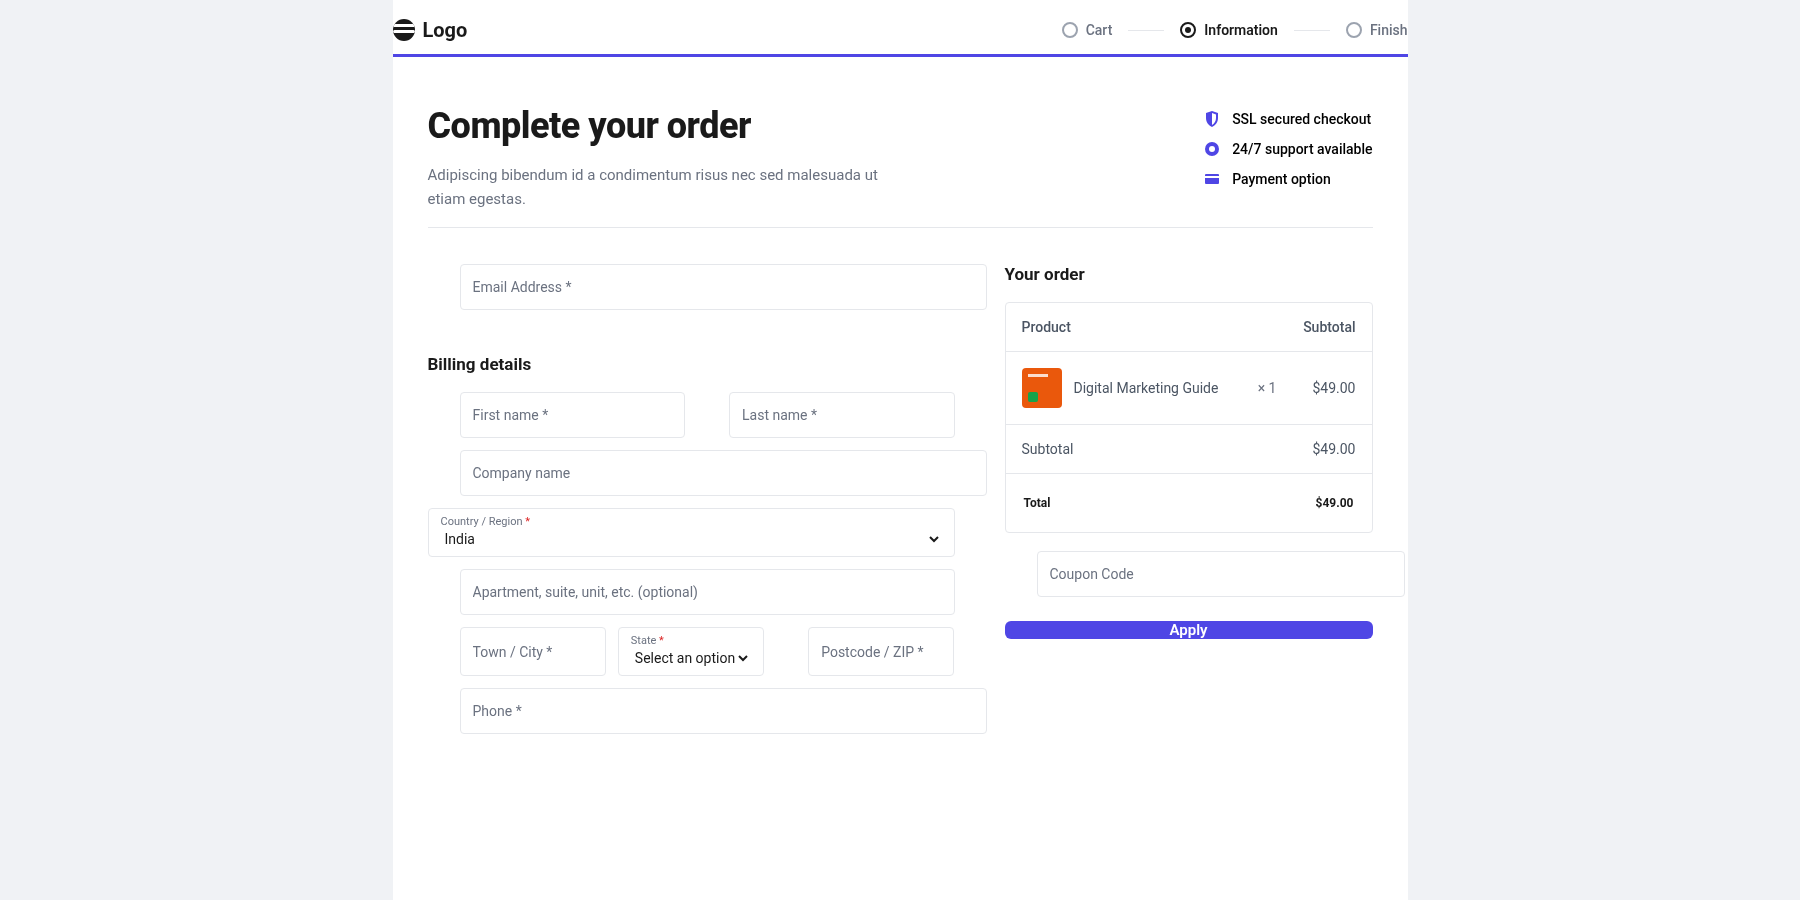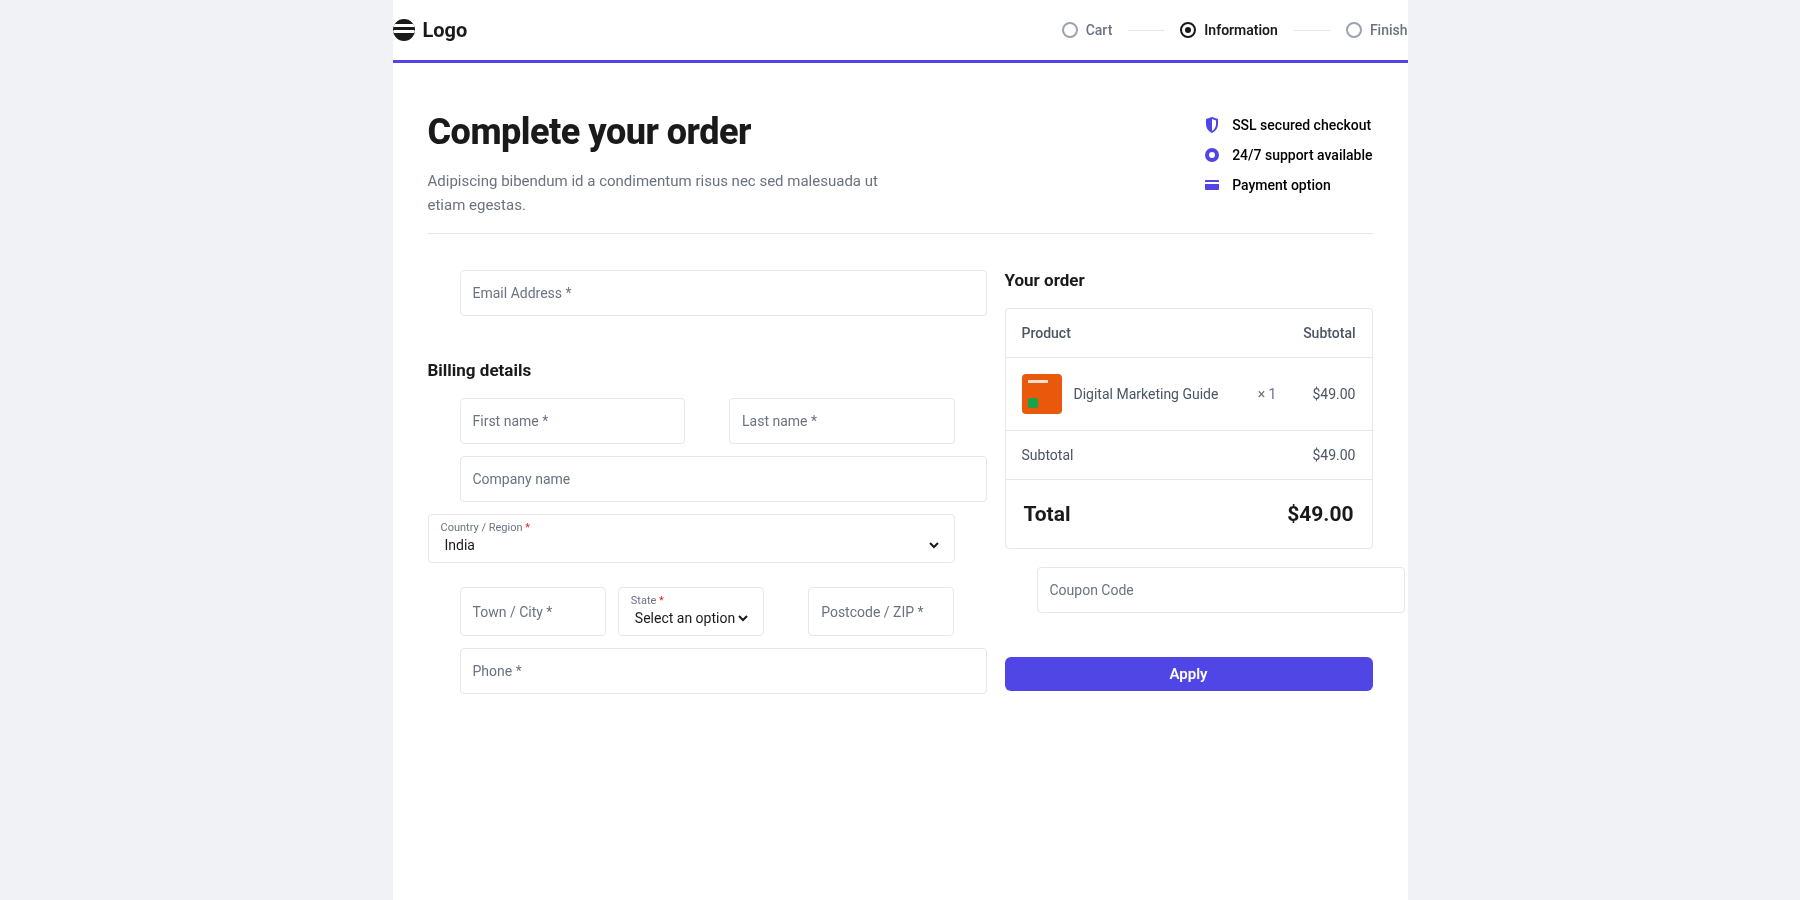--- a/index.html
+++ b/index.html
@@ -18,7 +18,7 @@
       display: flex;
       align-items: center;
       justify-content: space-between;
-      padding: 18px 0 18px 0;
+      padding: 18px 0 12px 0;
     }
     .logo {
       display: flex;

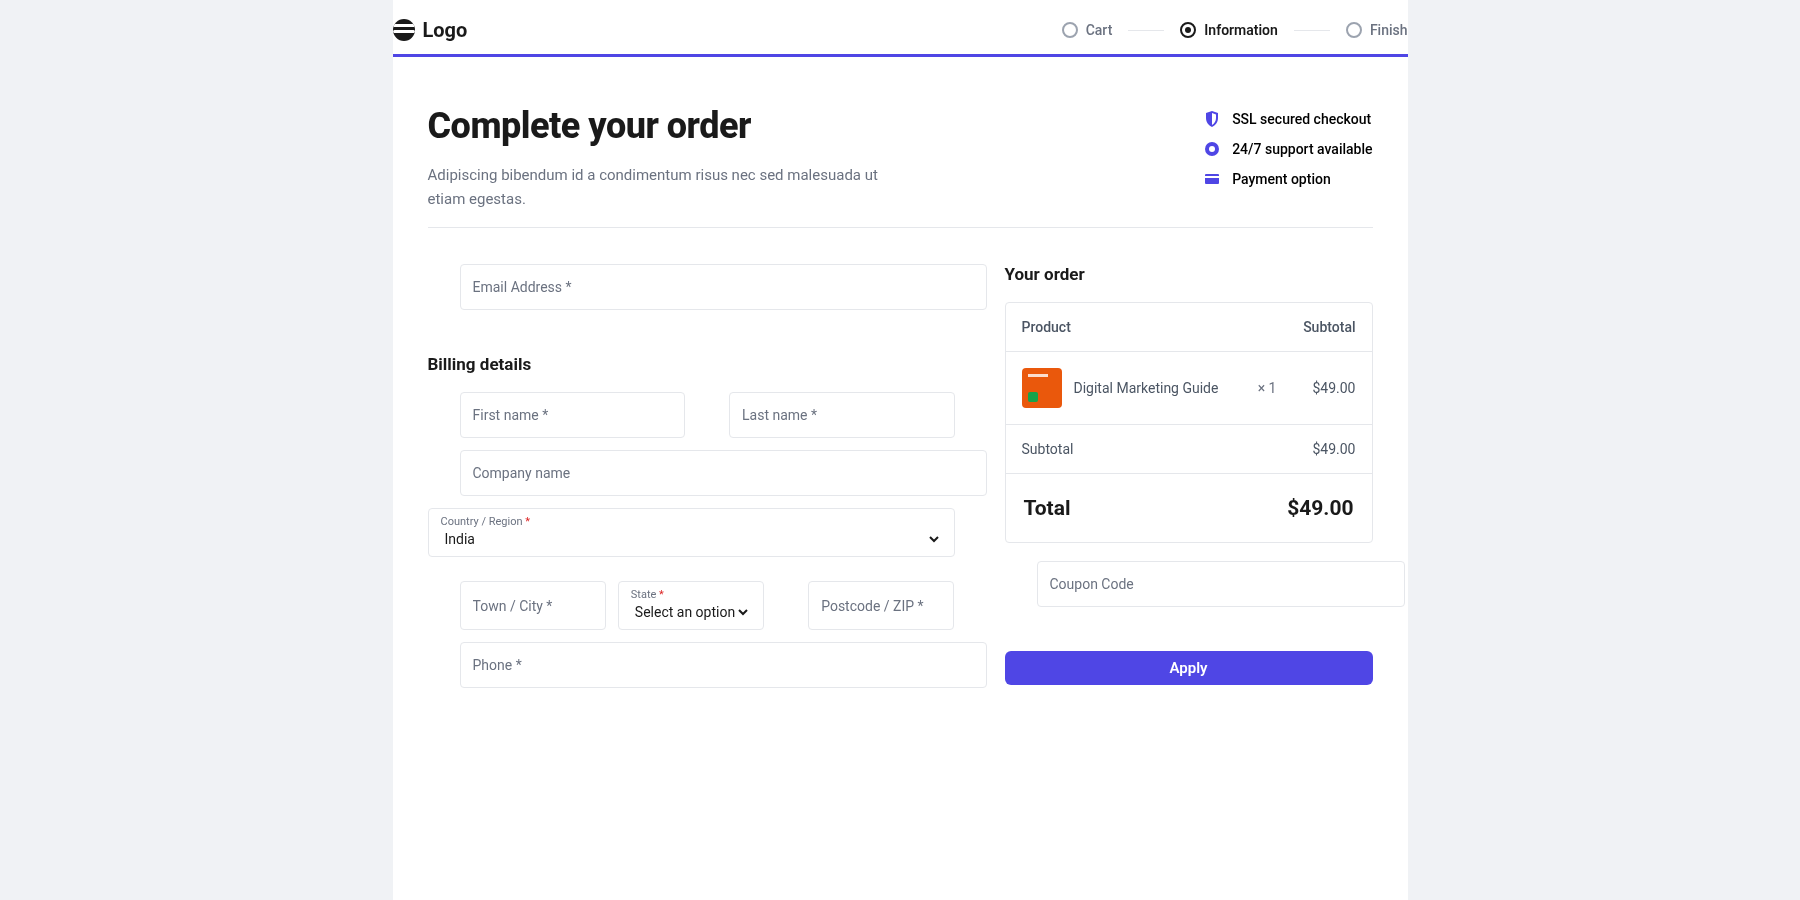--- a/index.html
+++ b/index.html
@@ -237,7 +237,7 @@
     .order-subtotal { border-bottom: 1px solid #e5e7eb; }
     .order-total {
       padding: 22px 18px;
-      font-size: 21px;
+      font-size: 12px;
       font-weight: 700;
       color: #1a1a1a;
       align-items: center;

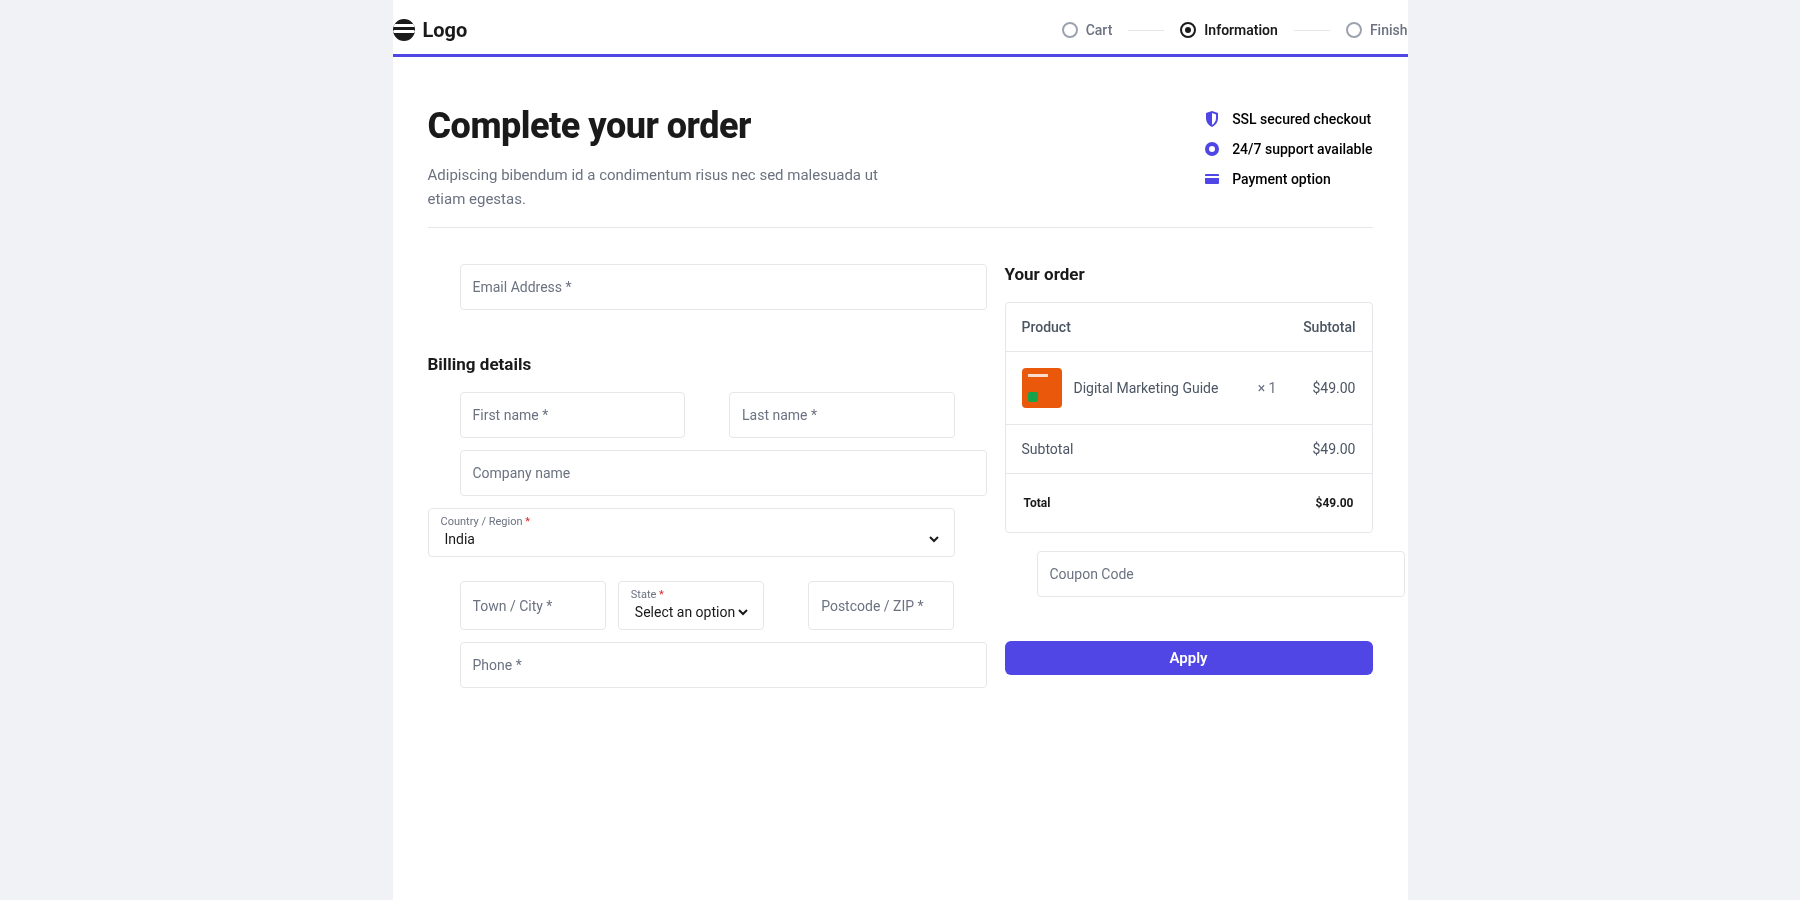--- a/index.html
+++ b/index.html
@@ -339,6 +339,7 @@
           </select>
         </div>
         <div class="row mb">
+          <input class="field" type="text" placeholder="Apartment, suite, unit, etc. (optional)" style="">
         </div>
         <div class="row mb">
           <input class="field" type="text" placeholder="Town / City *" style="">

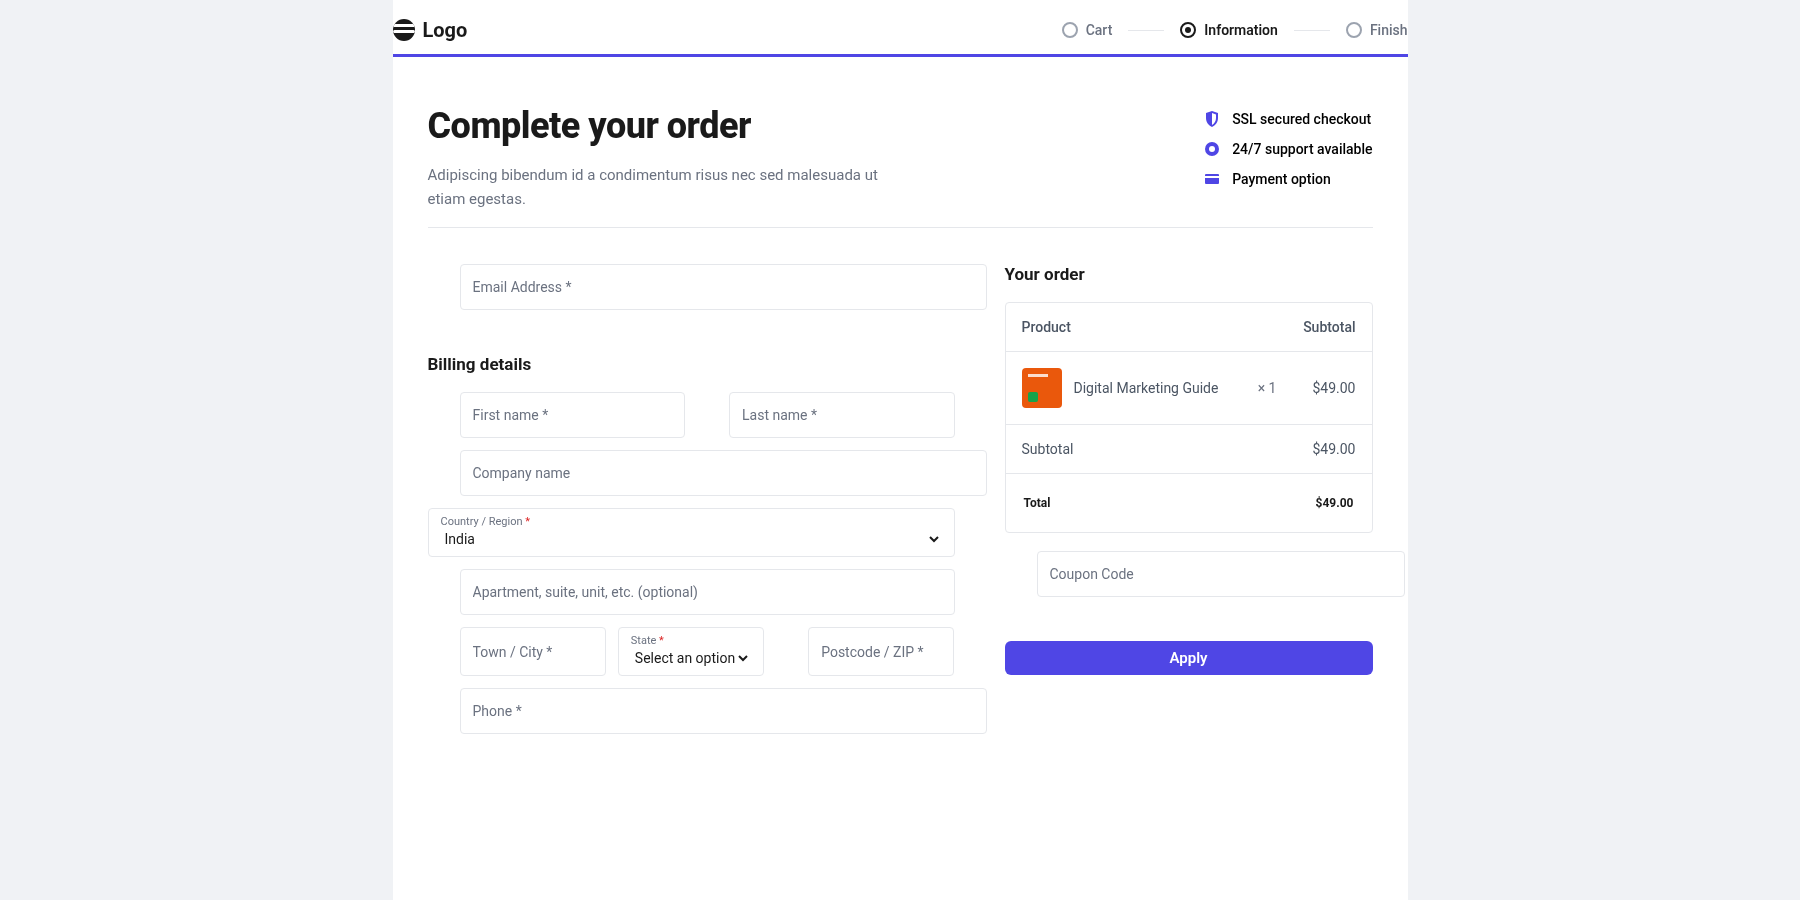--- a/index.html
+++ b/index.html
@@ -249,12 +249,11 @@
       color: #fff;
       border: none;
       border-radius: 6px;
-      padding: 8px 28px;
+      padding: 0 28px;
       font-size: 15px;
       font-weight: 600;
       cursor: pointer;
       font-family: inherit;
-      margin-top: 20px;
     }
   </style>
 </head>

